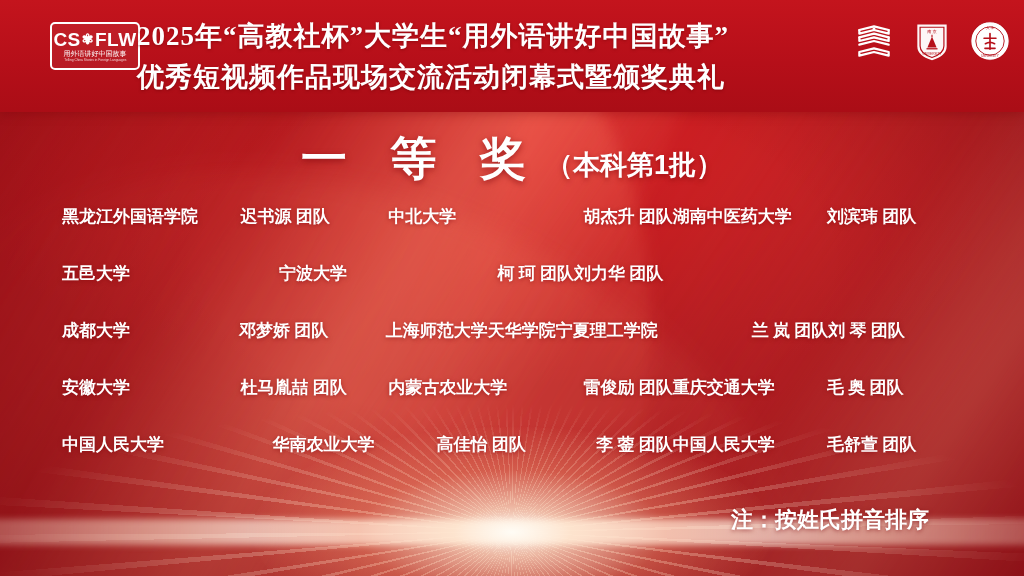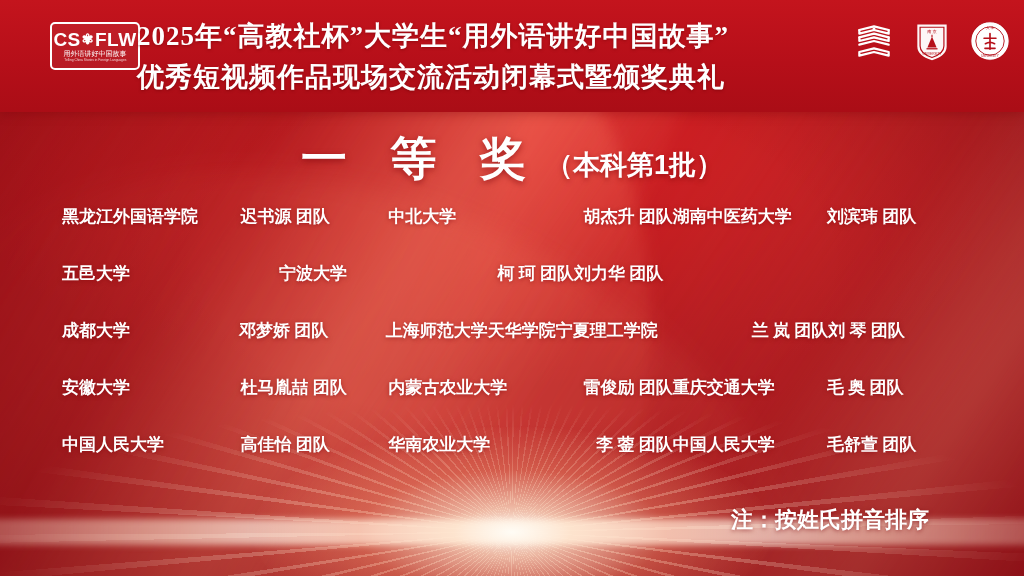--- a/index.html
+++ b/index.html
@@ -287,12 +287,12 @@
       <div class="cell col0">
           <span class="c-school">中国人民大学</span>
         </div>
+      <div class="cell col2">
+          <span class="c-school">华南农业大学</span>
+        </div>
       <div class="cell col1">
           <span class="c-team">高佳怡 团队</span>
         </div>
-      <div class="cell col2">
-          <span class="c-school">华南农业大学</span>
-        </div>
       <div class="cell col3">
           <span class="c-team">李  蓥 团队</span>
         </div>

